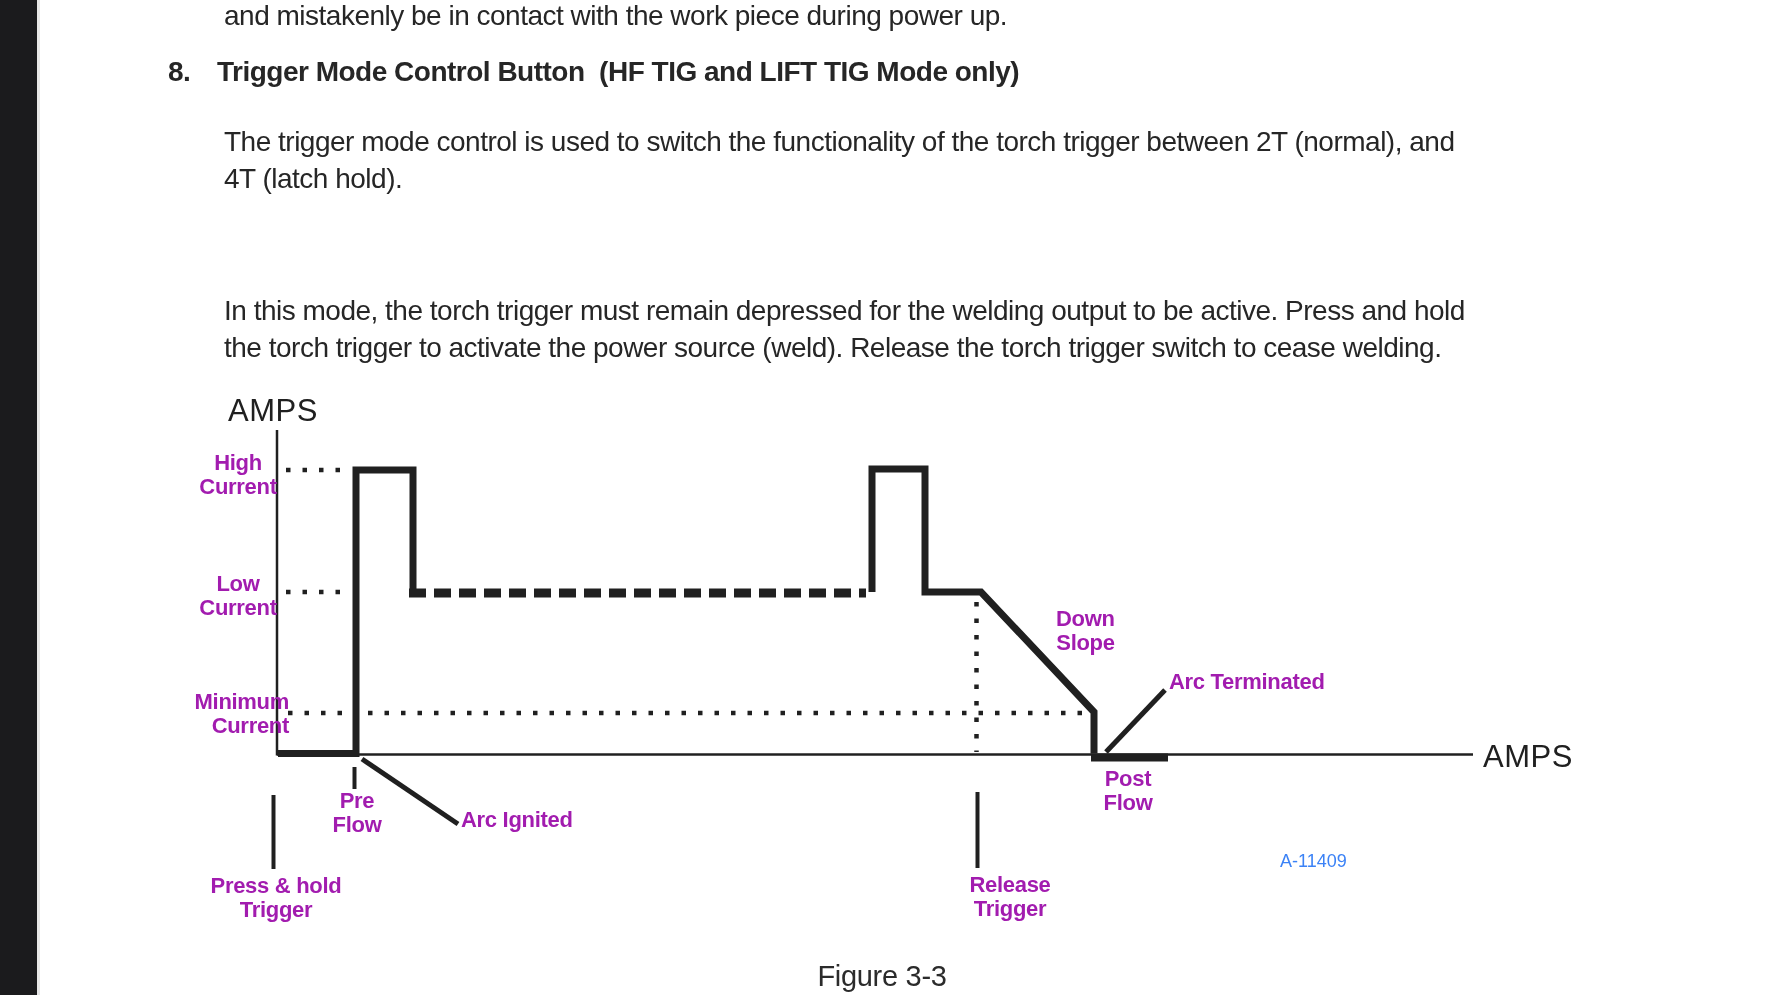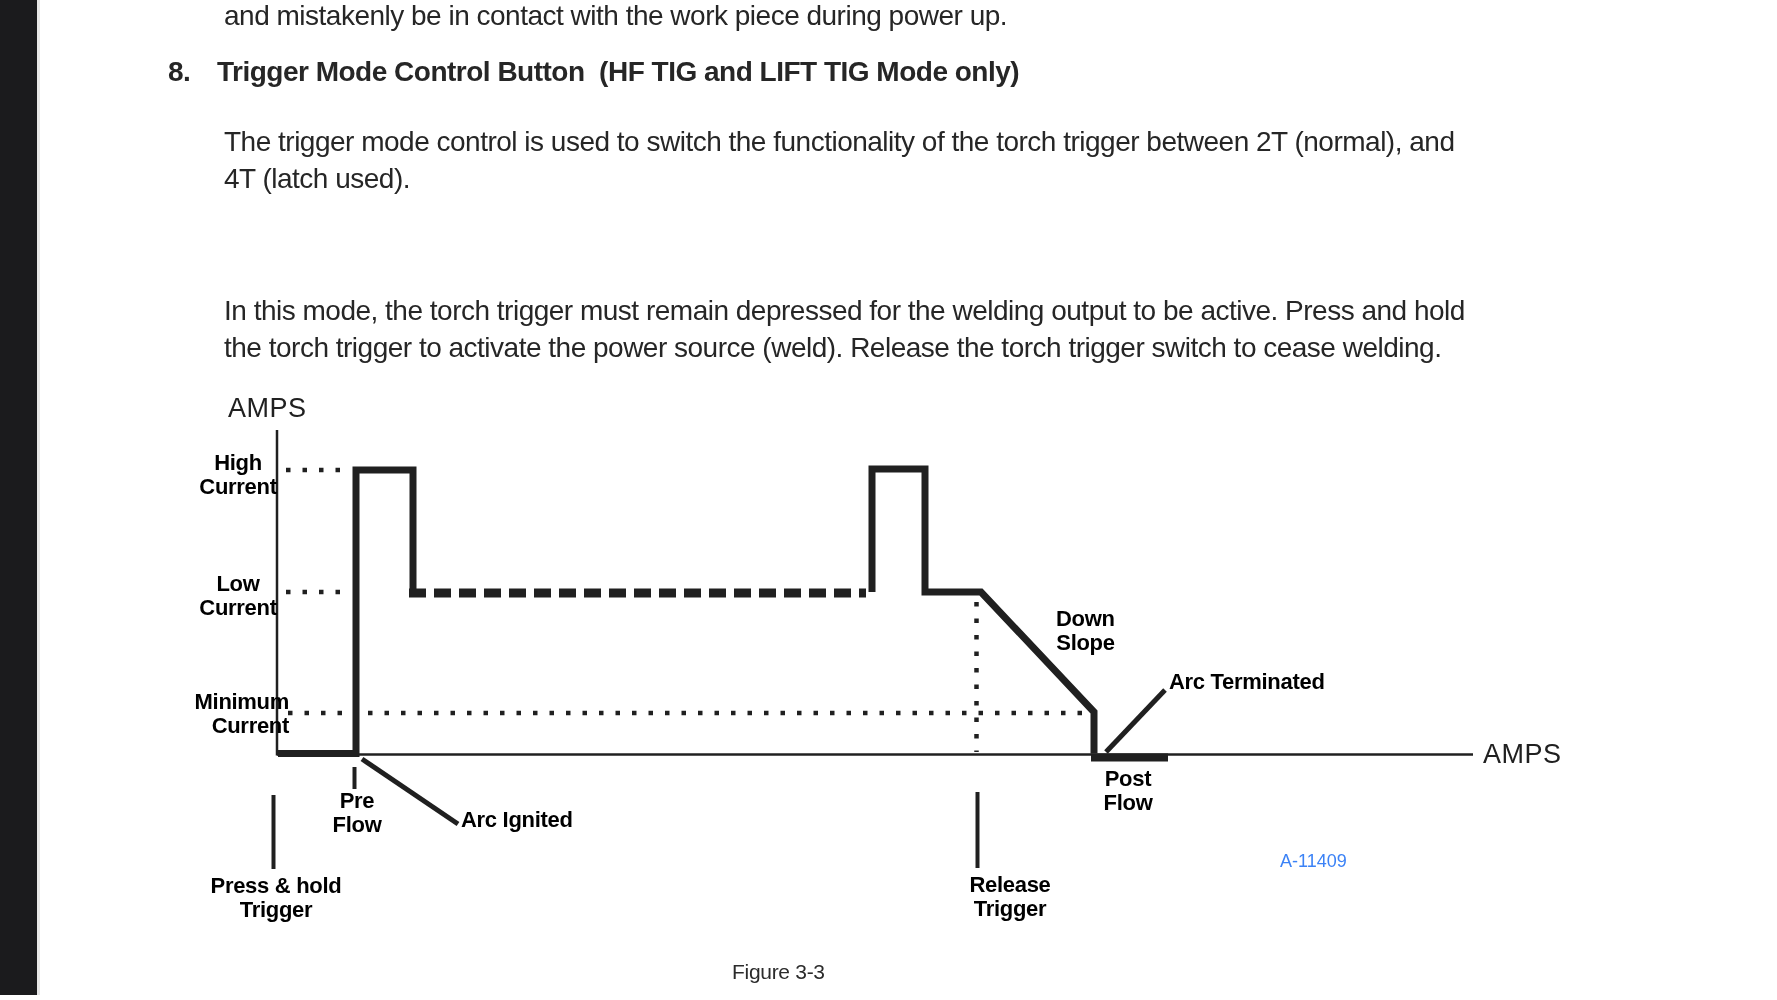--- a/index.html
+++ b/index.html
@@ -86,7 +86,7 @@
 
   <div>
     <div class="bodytext" style="left:224px; top:123px;">The trigger mode control is used to switch the functionality of the torch trigger between 2T (normal), and</div>
-    <div class="bodytext" style="left:224px; top:160px;">4T (latch used).</div>
+    <div class="bodytext" style="left:224px; top:160px;">4T (latch hold).</div>
   </div>
 
 

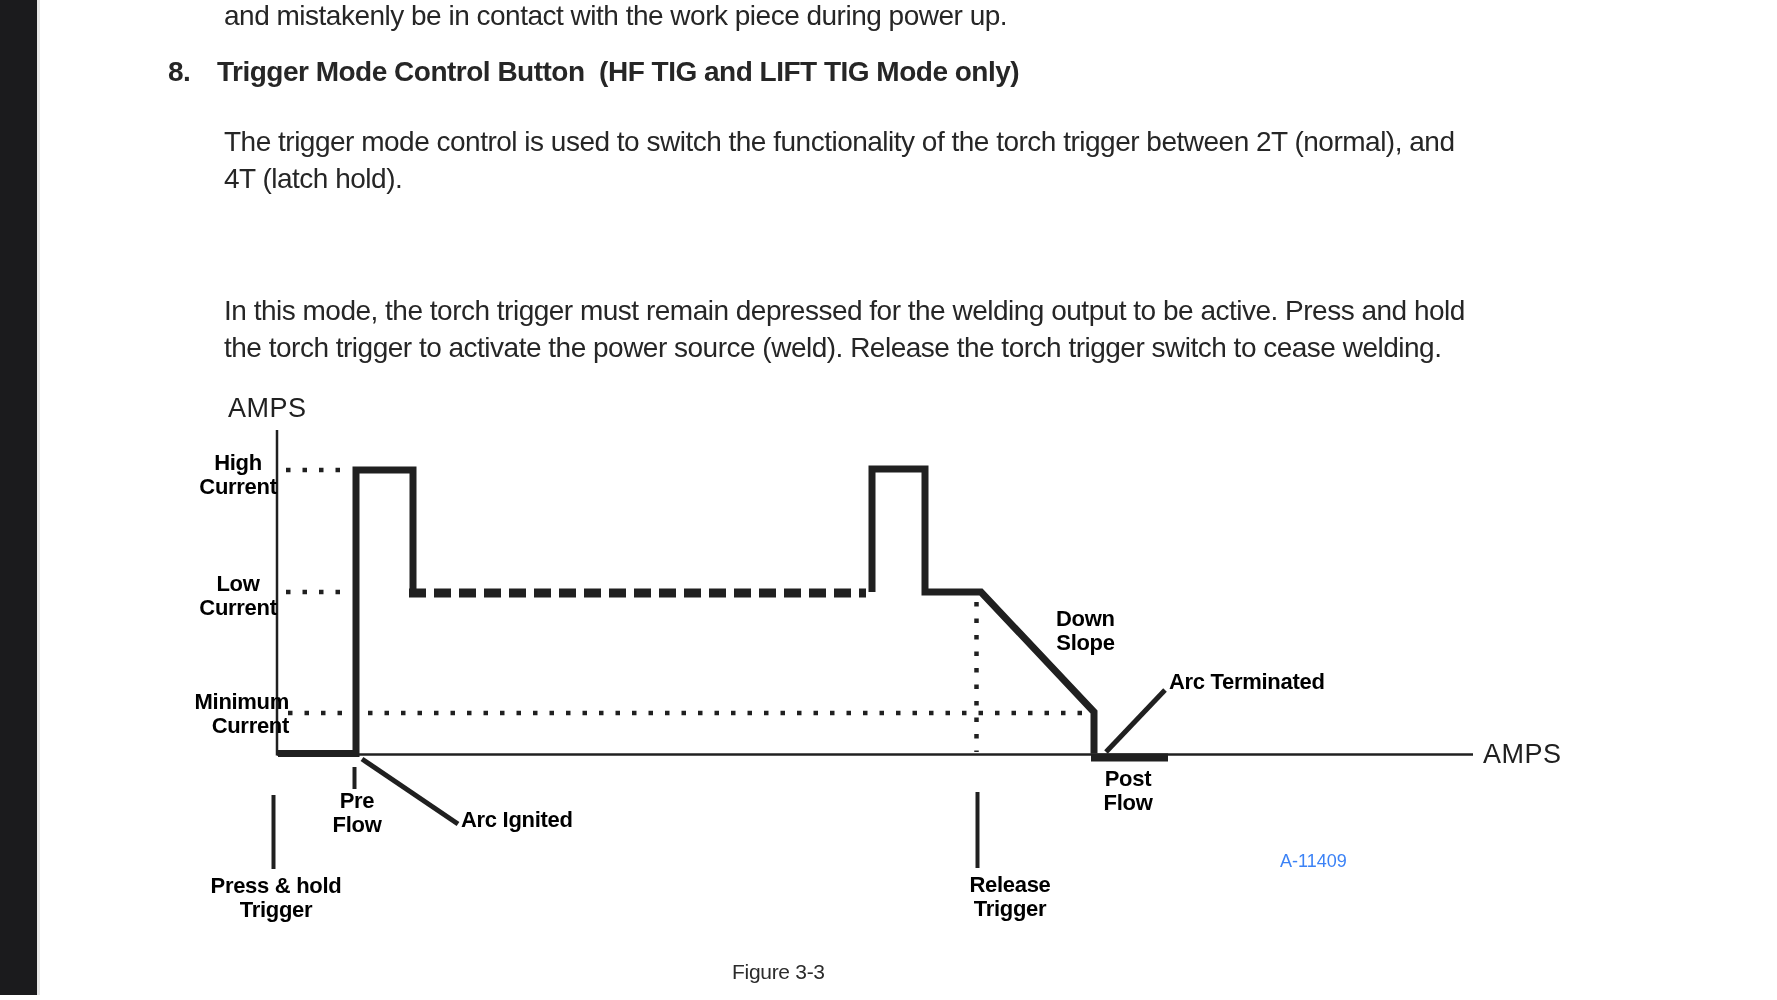--- a/index.html
+++ b/index.html
@@ -49,7 +49,7 @@
   }
   .axis-lbl {
     position: absolute;
-    font-size: 27px;
+    font-size: 31px;
     font-weight: 400;
     color: #202020;
     letter-spacing: 0.5px;

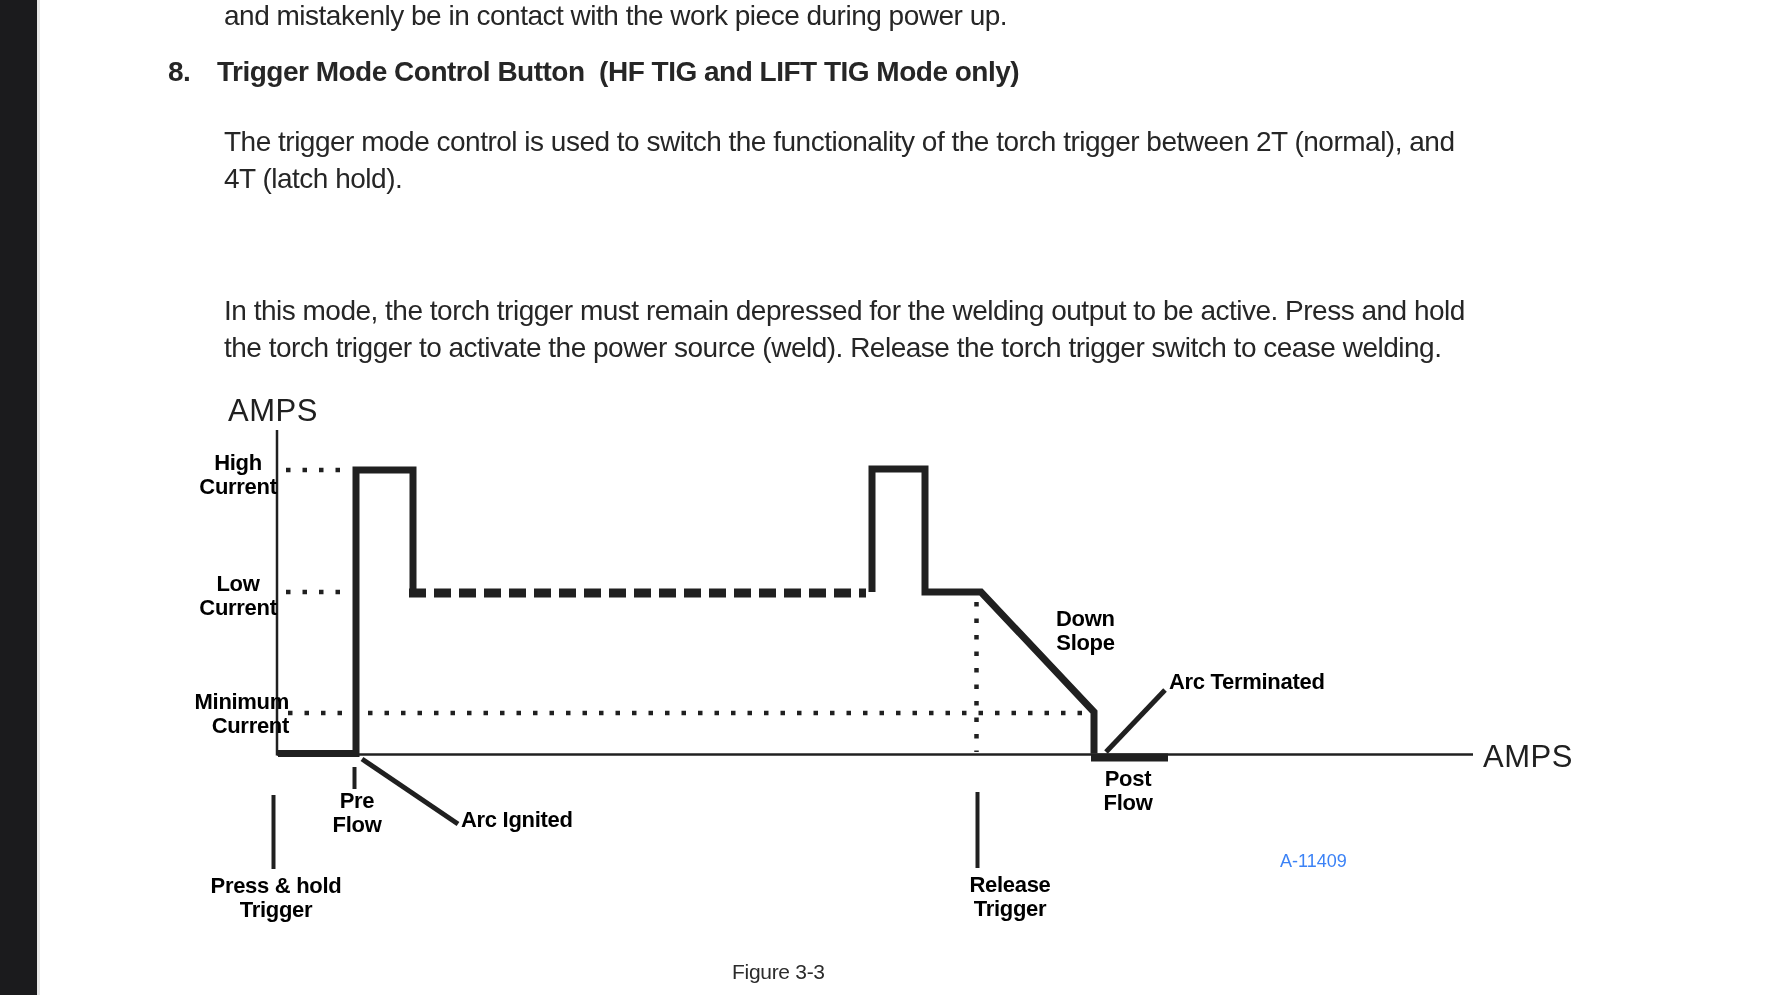--- a/index.html
+++ b/index.html
@@ -42,7 +42,7 @@
     font-weight: bold;
     font-size: 22px;
     line-height: 24px;
-    color: #000000;
+    color: #a21caf;
     text-align: center;
     letter-spacing: -0.3px;
     white-space: nowrap;

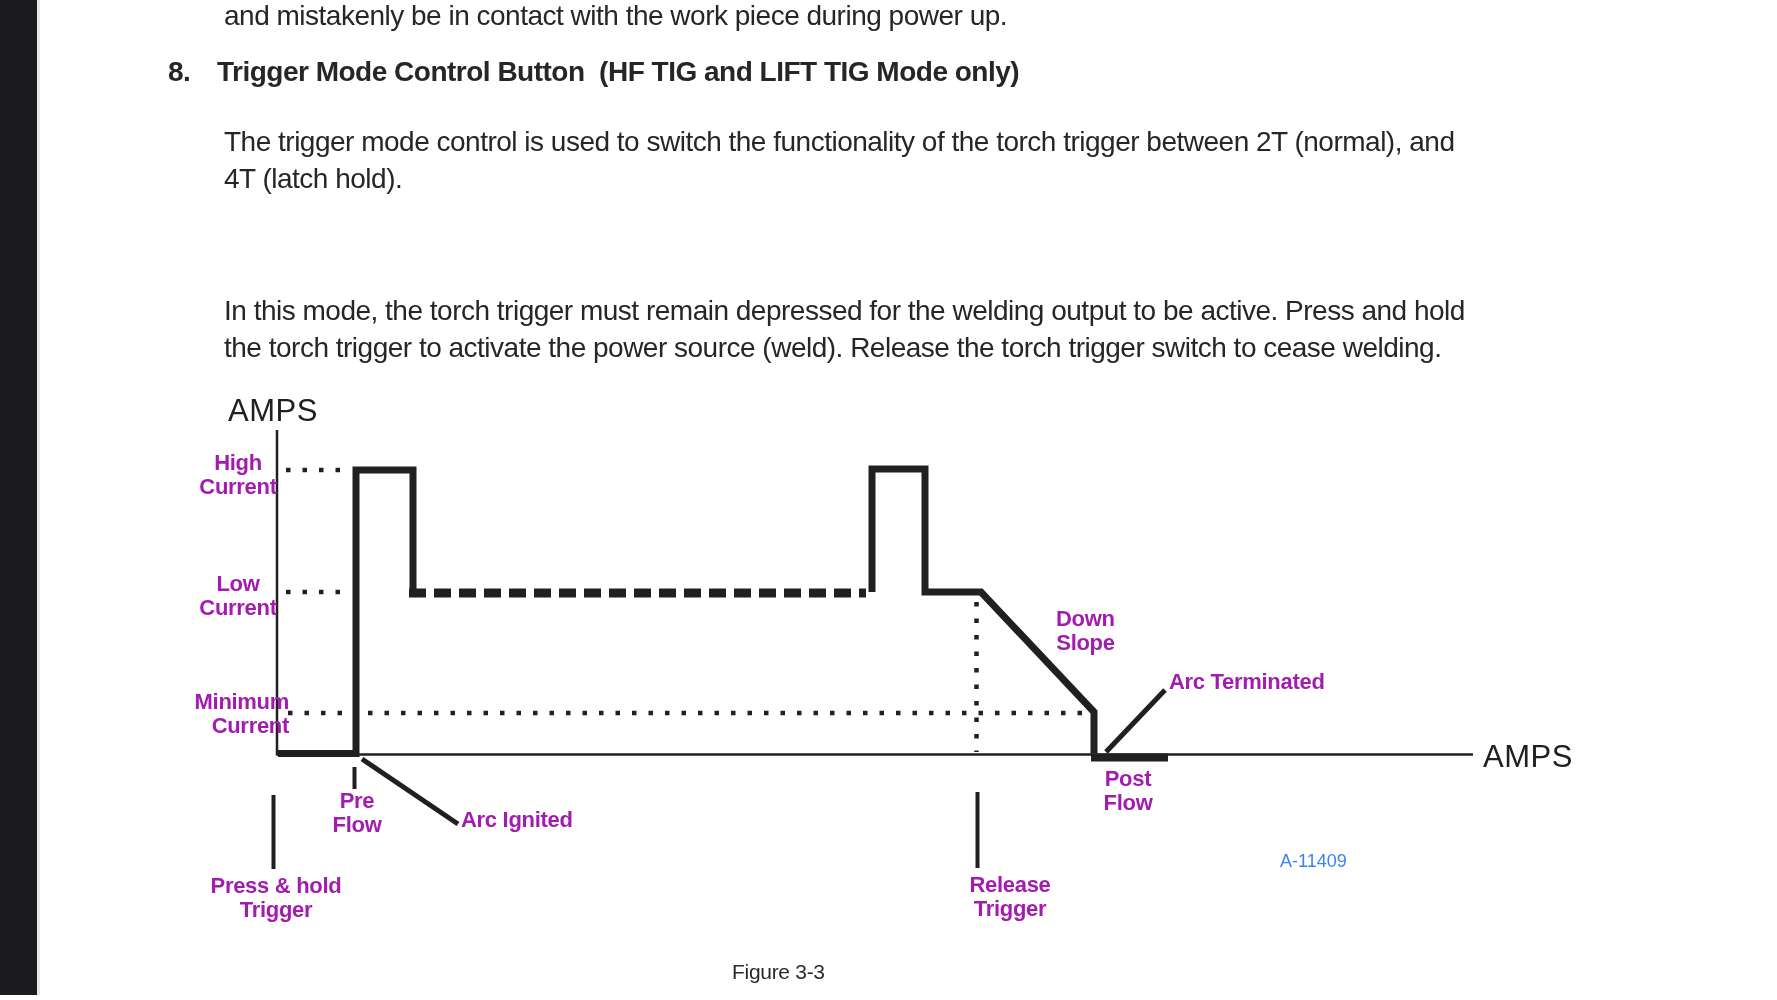--- a/index.html
+++ b/index.html
@@ -64,10 +64,11 @@
   }
   .figcaption {
     position: absolute;
-    font-size: 21px;
+    font-size: 29px;
     font-weight: 400;
     letter-spacing: -0.3px;
     color: #2b2b2b;
+    text-align: center;
   }
 </style>
 </head>

